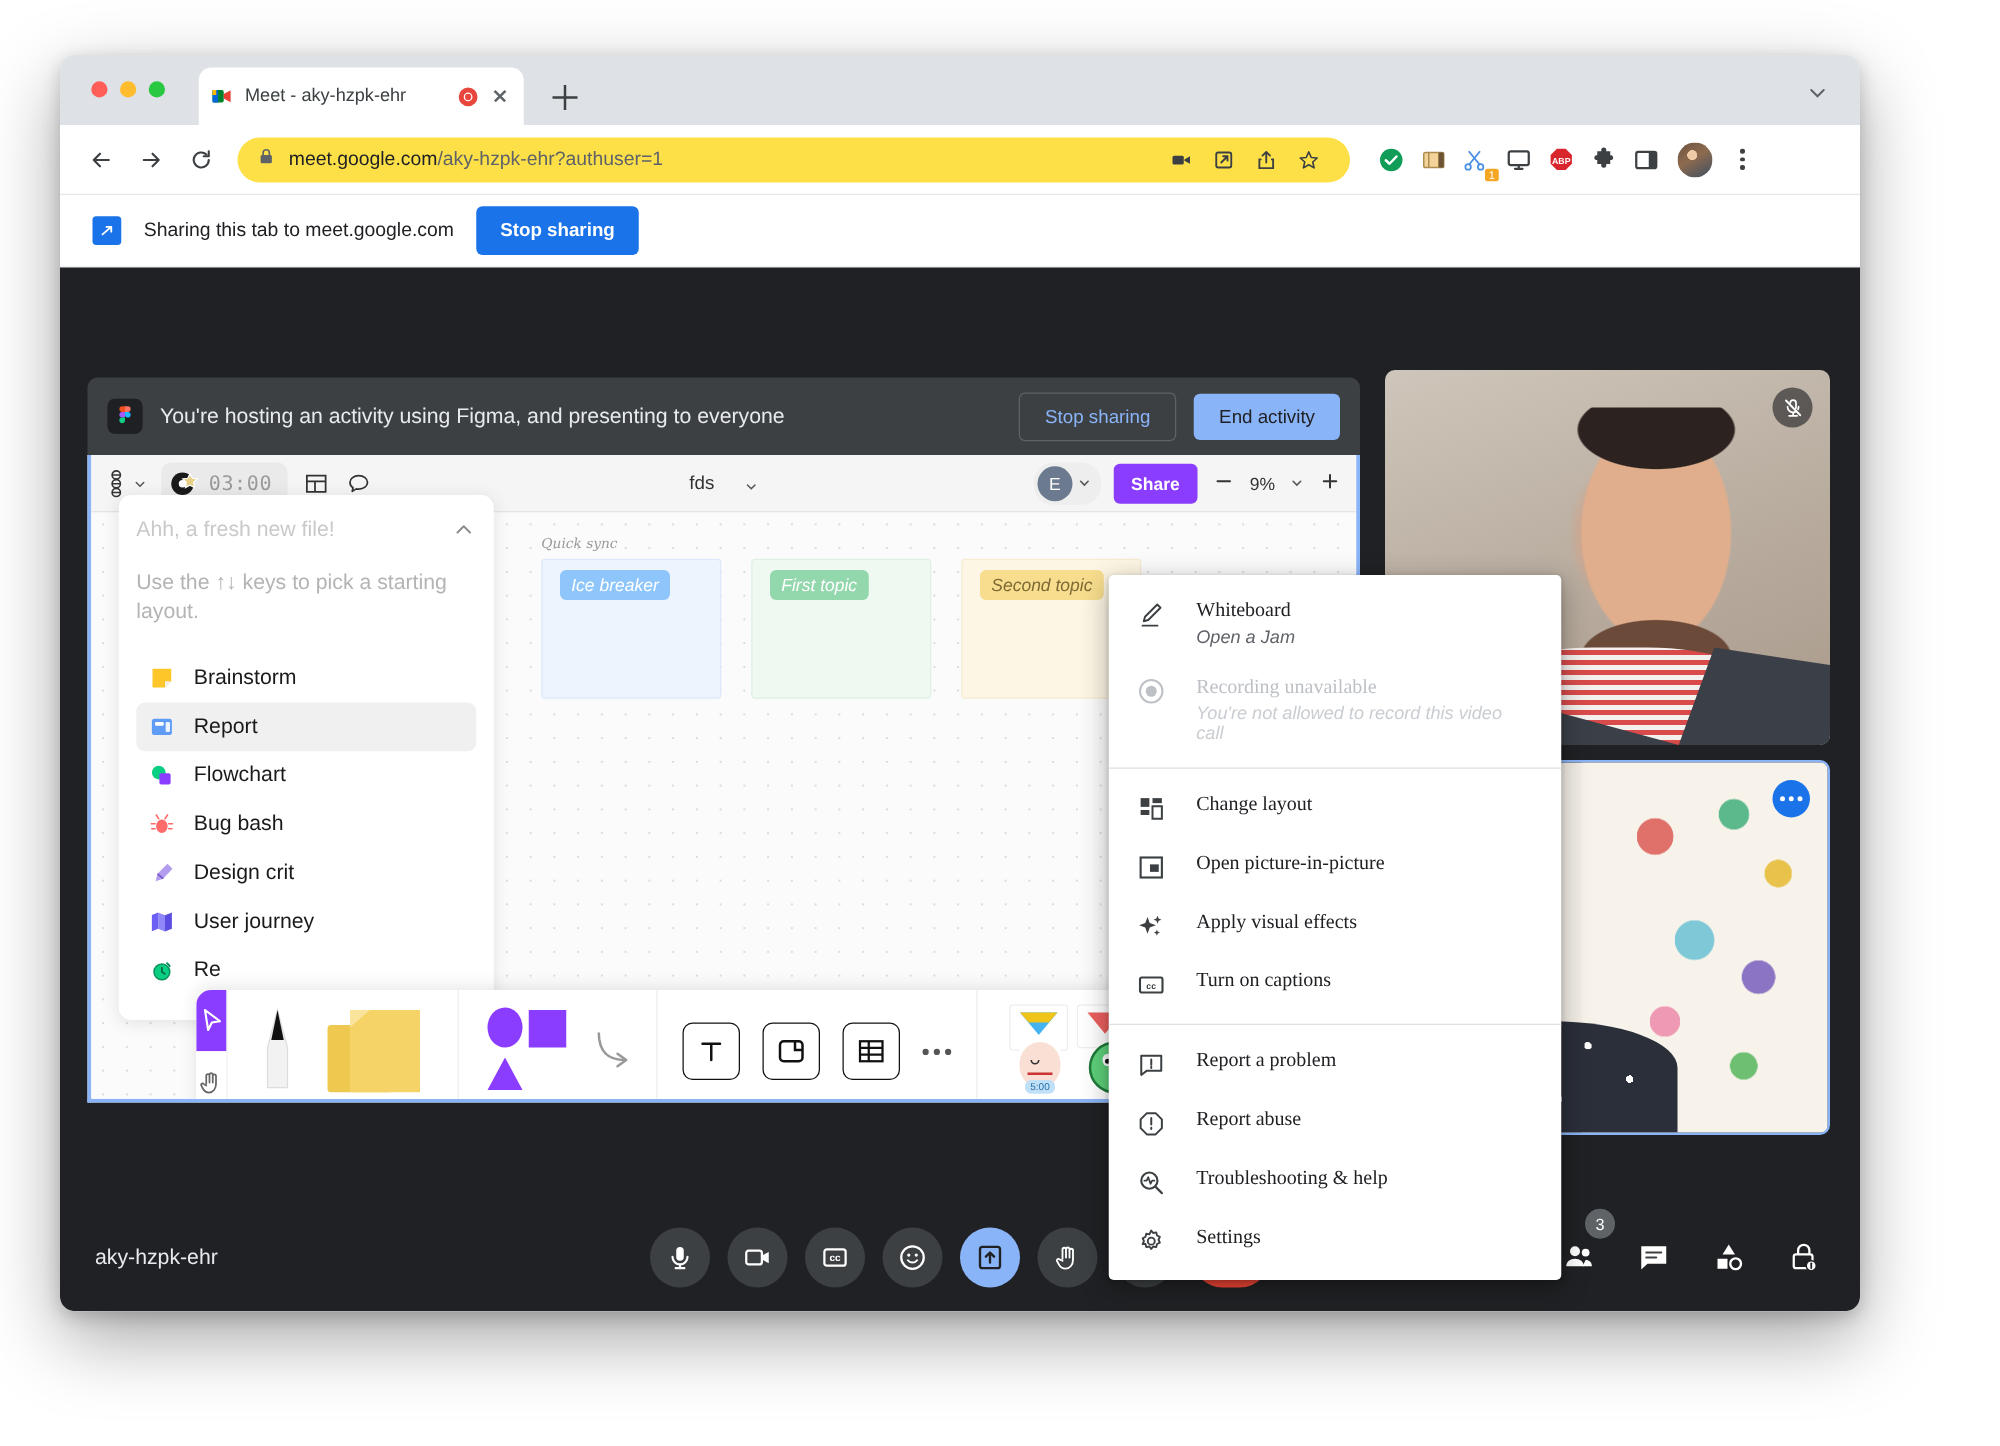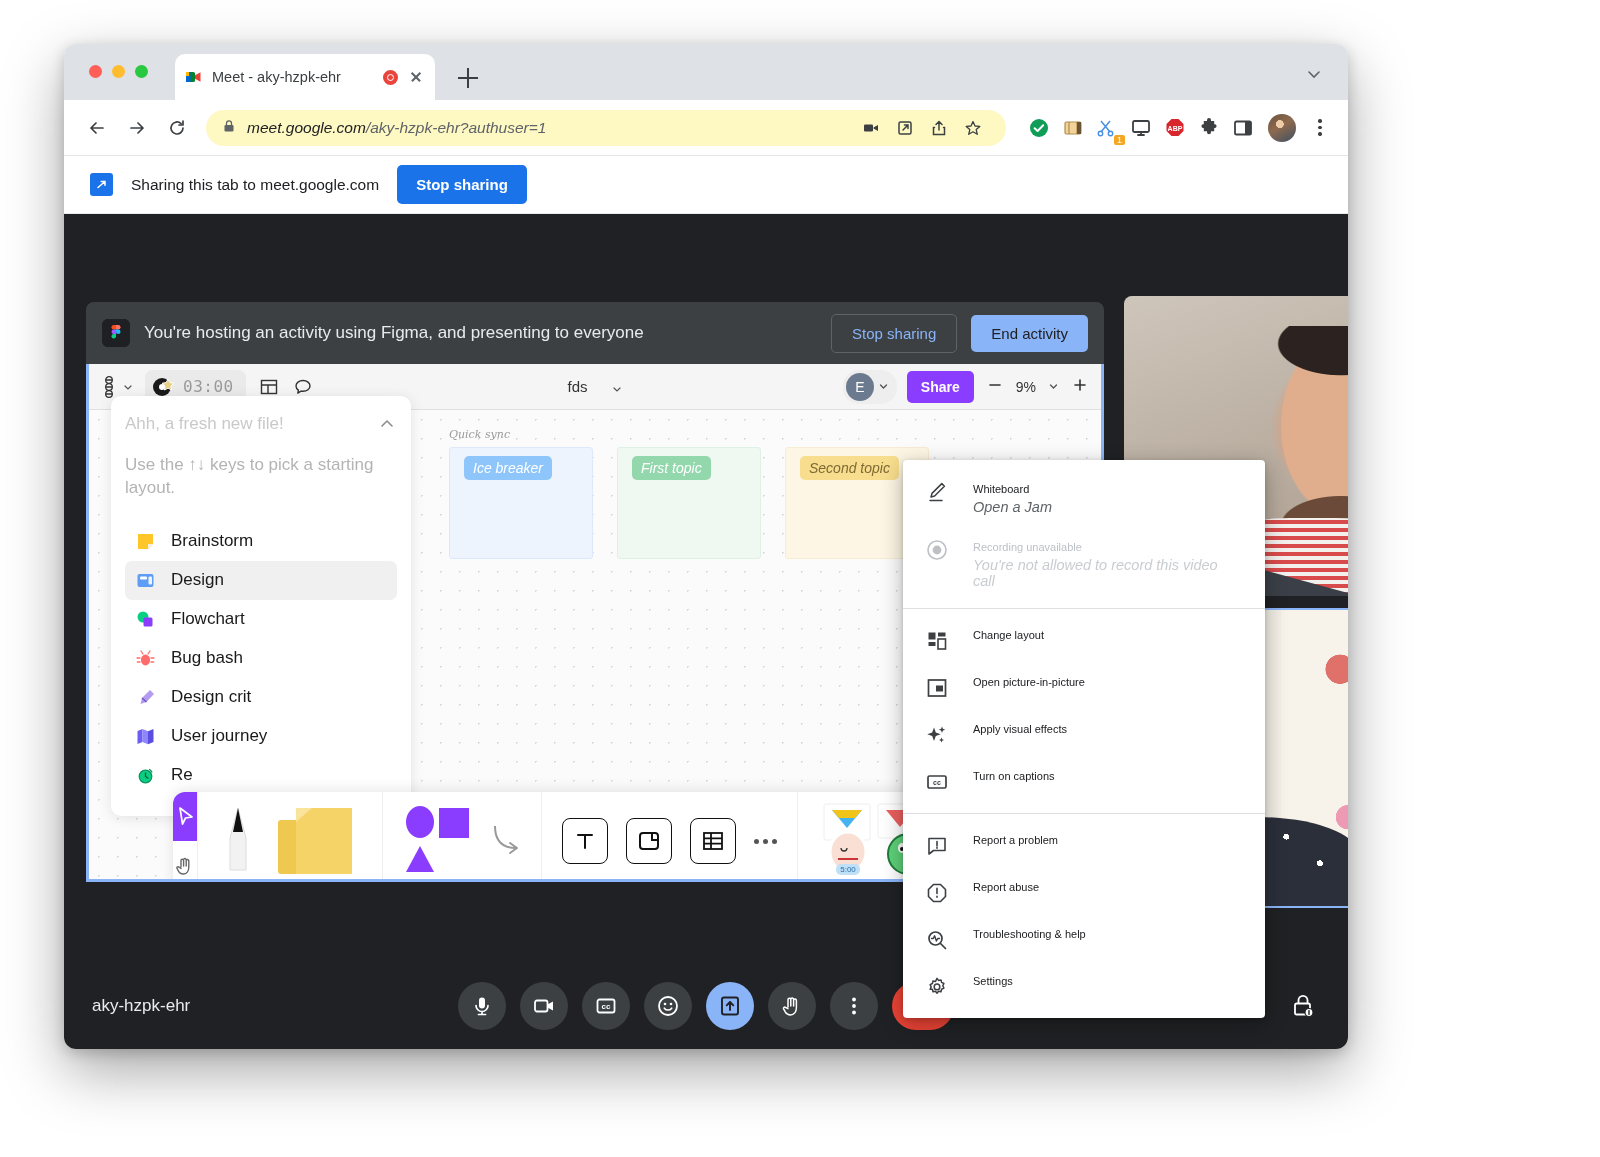--- a/index.html
+++ b/index.html
@@ -13,8 +13,8 @@
 
   
   .browser-window {
-    position: absolute; left: 64px; top: 44px;
-    width: 1284px; height: 1005px;
+    position: absolute; left: 48px; top: 44px;
+    width: 1440px; height: 1005px;
     background: #ffffff;
     border-radius: 12px;
     box-shadow: 0 22px 60px rgba(0,0,0,0.35), 0 4px 14px rgba(0,0,0,0.18);

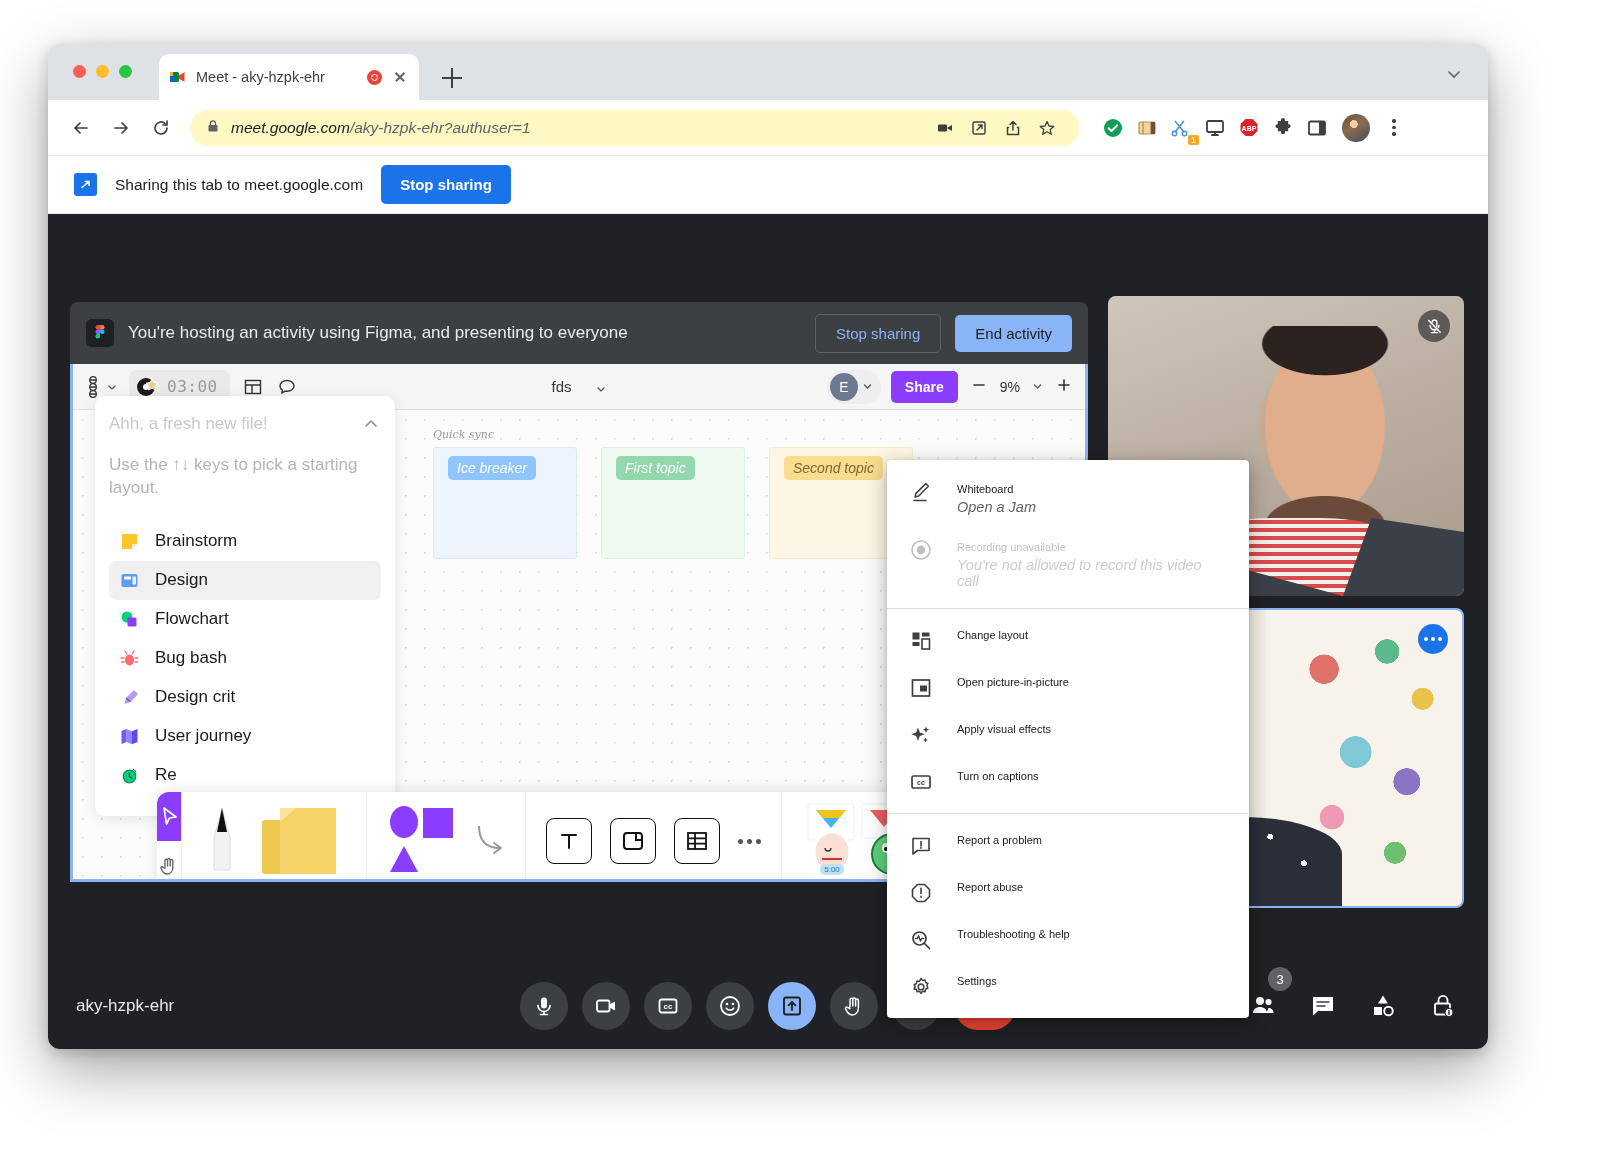--- a/index.html
+++ b/index.html
@@ -63,10 +63,9 @@
   }
   .nav-btn { width:34px; height:34px; display:flex; align-items:center; justify-content:center; color:#3c4043; cursor:pointer;}
   .omnibox {
-    flex:1; height:36px; background:#fef9c3; border-radius:18px;
+    flex:1; height:36px; background:#fde047; border-radius:18px;
     display:flex; align-items:center; padding:0 16px; gap:11px; margin:0 8px 0 6px;
     max-width: 890px;
-    font-style: italic;
   }
   .omni-text{ font-size:15.5px; color:#202124; white-space:nowrap; }
   .omni-text .dim { color:#5f6368; }

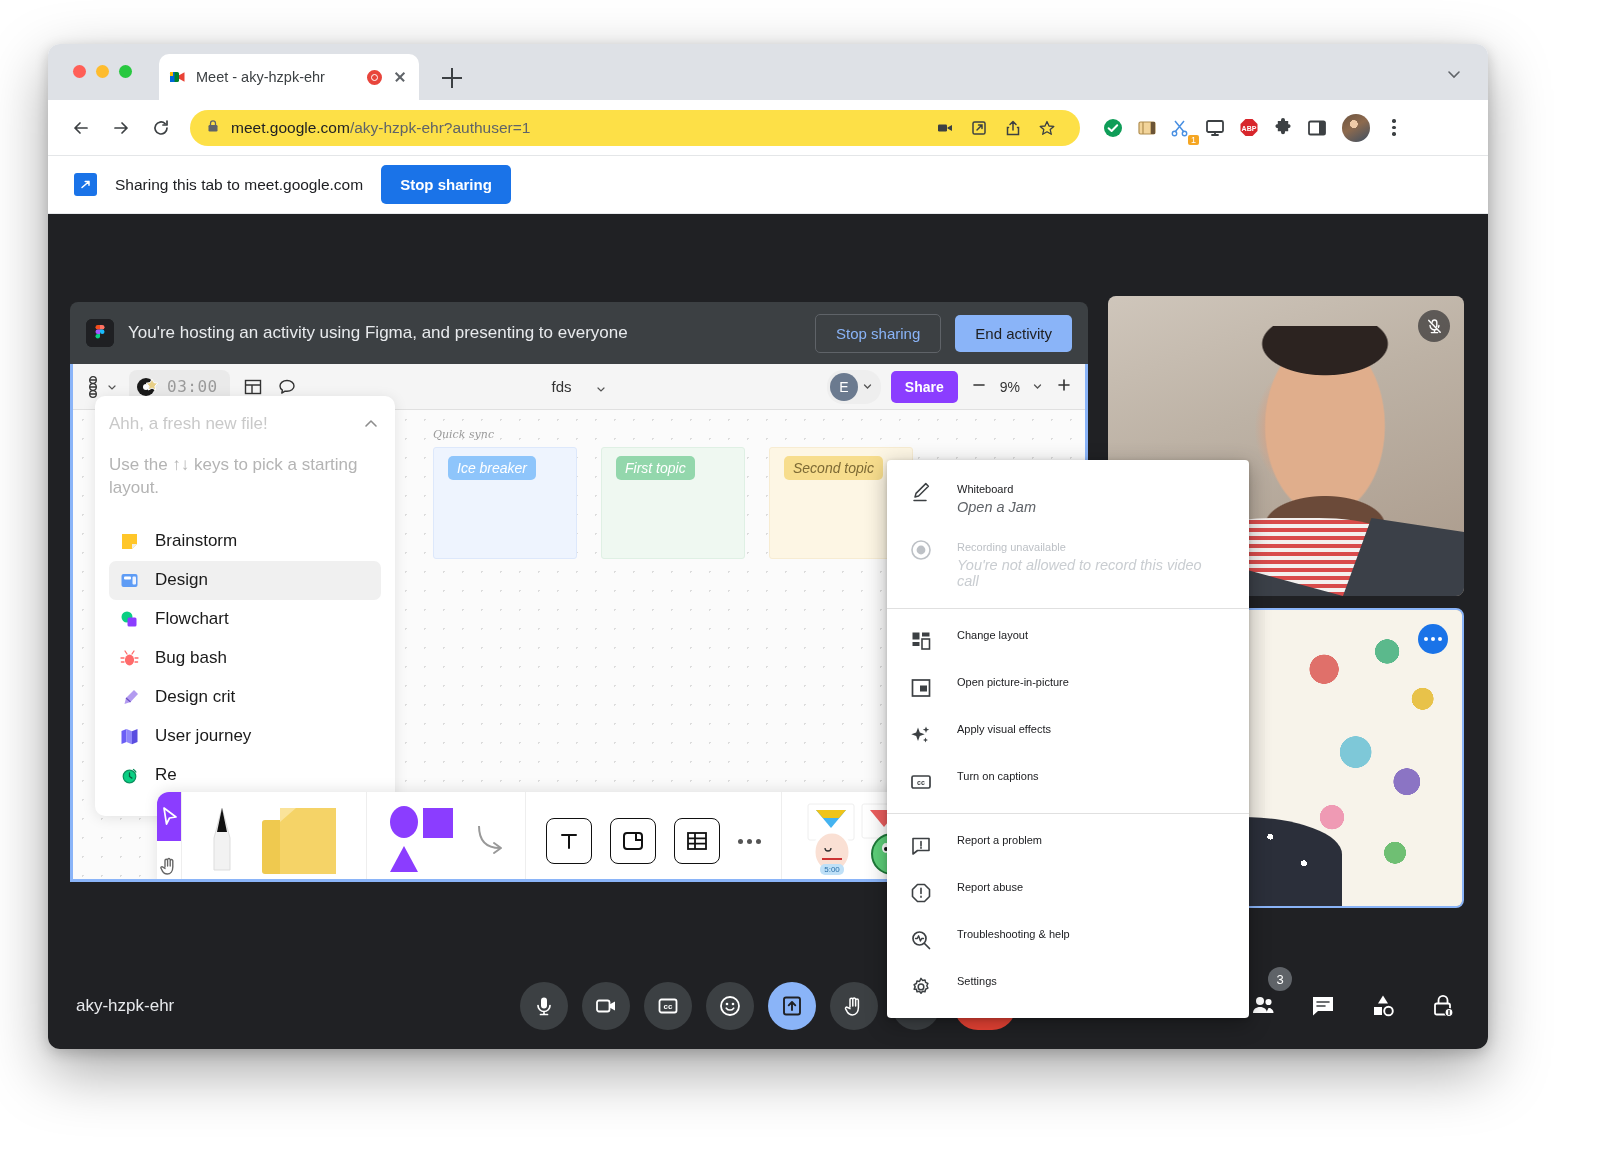--- a/index.html
+++ b/index.html
@@ -305,7 +305,7 @@
     display:flex; align-items:flex-start; gap:24px; padding:11px 22px; cursor:pointer;
   }
   .mi-ico{ width:24px;height:24px; flex:0 0 24px; display:flex; align-items:center; justify-content:center; margin-top:1px;}
-  .mi-title{ font-size:11px; color:#202124; line-height:1.3;}
+  .mi-title{ font-size:16px; color:#202124; line-height:1.3;font-family:Liberation Serif, serif;}
   .mi-sub{ font-size:14.5px; color:#5f6368; margin-top:2px;font-style:italic;}
   .mi.disabled .mi-title{ color:#bdc1c6;}
   .mi.disabled .mi-sub{ color:#c9cdd1;}

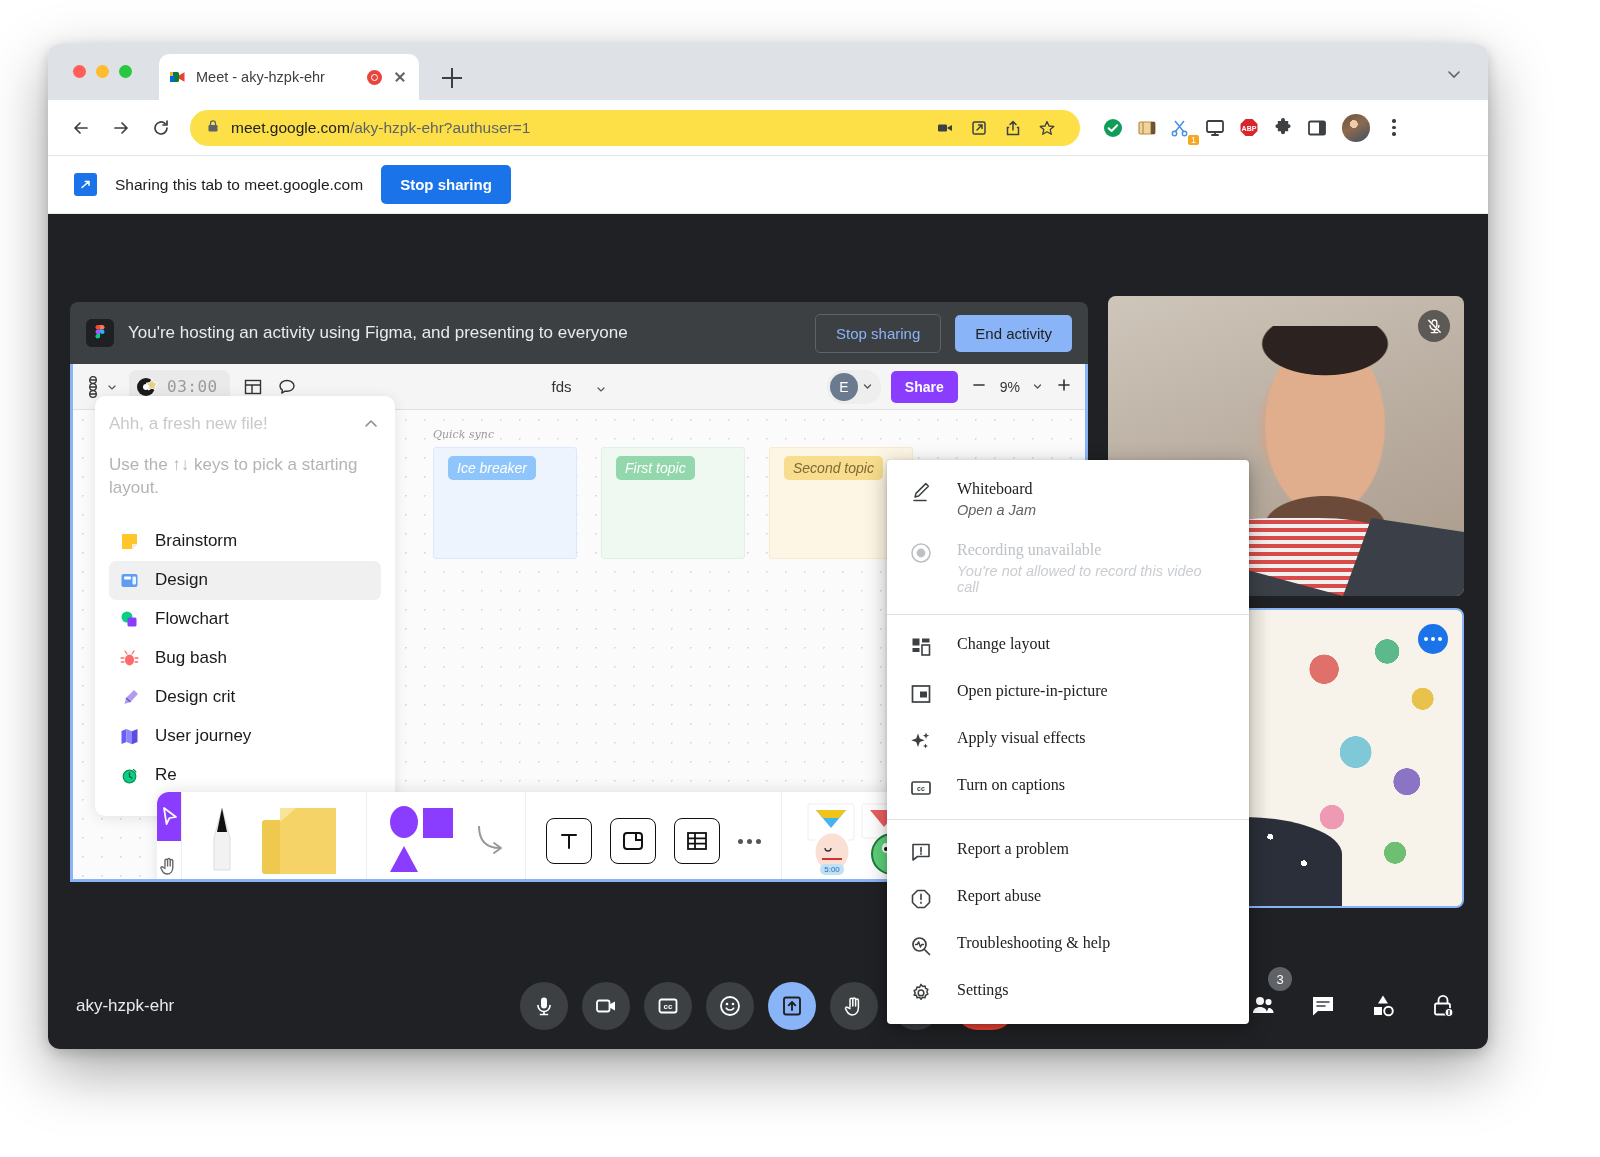--- a/index.html
+++ b/index.html
@@ -619,7 +619,7 @@
                         <rect x="13.5" y="6.5" width="3.5" height="8" rx="1" fill="#eef4ff"></rect>
                       </svg>
                   </span>
-                  <span class="fg-item-label">Design</span>
+                  <span class="fg-item-label">Report</span>
                 </div>
                 <div class="fg-item">
                   <span class="fg-item-ico">

